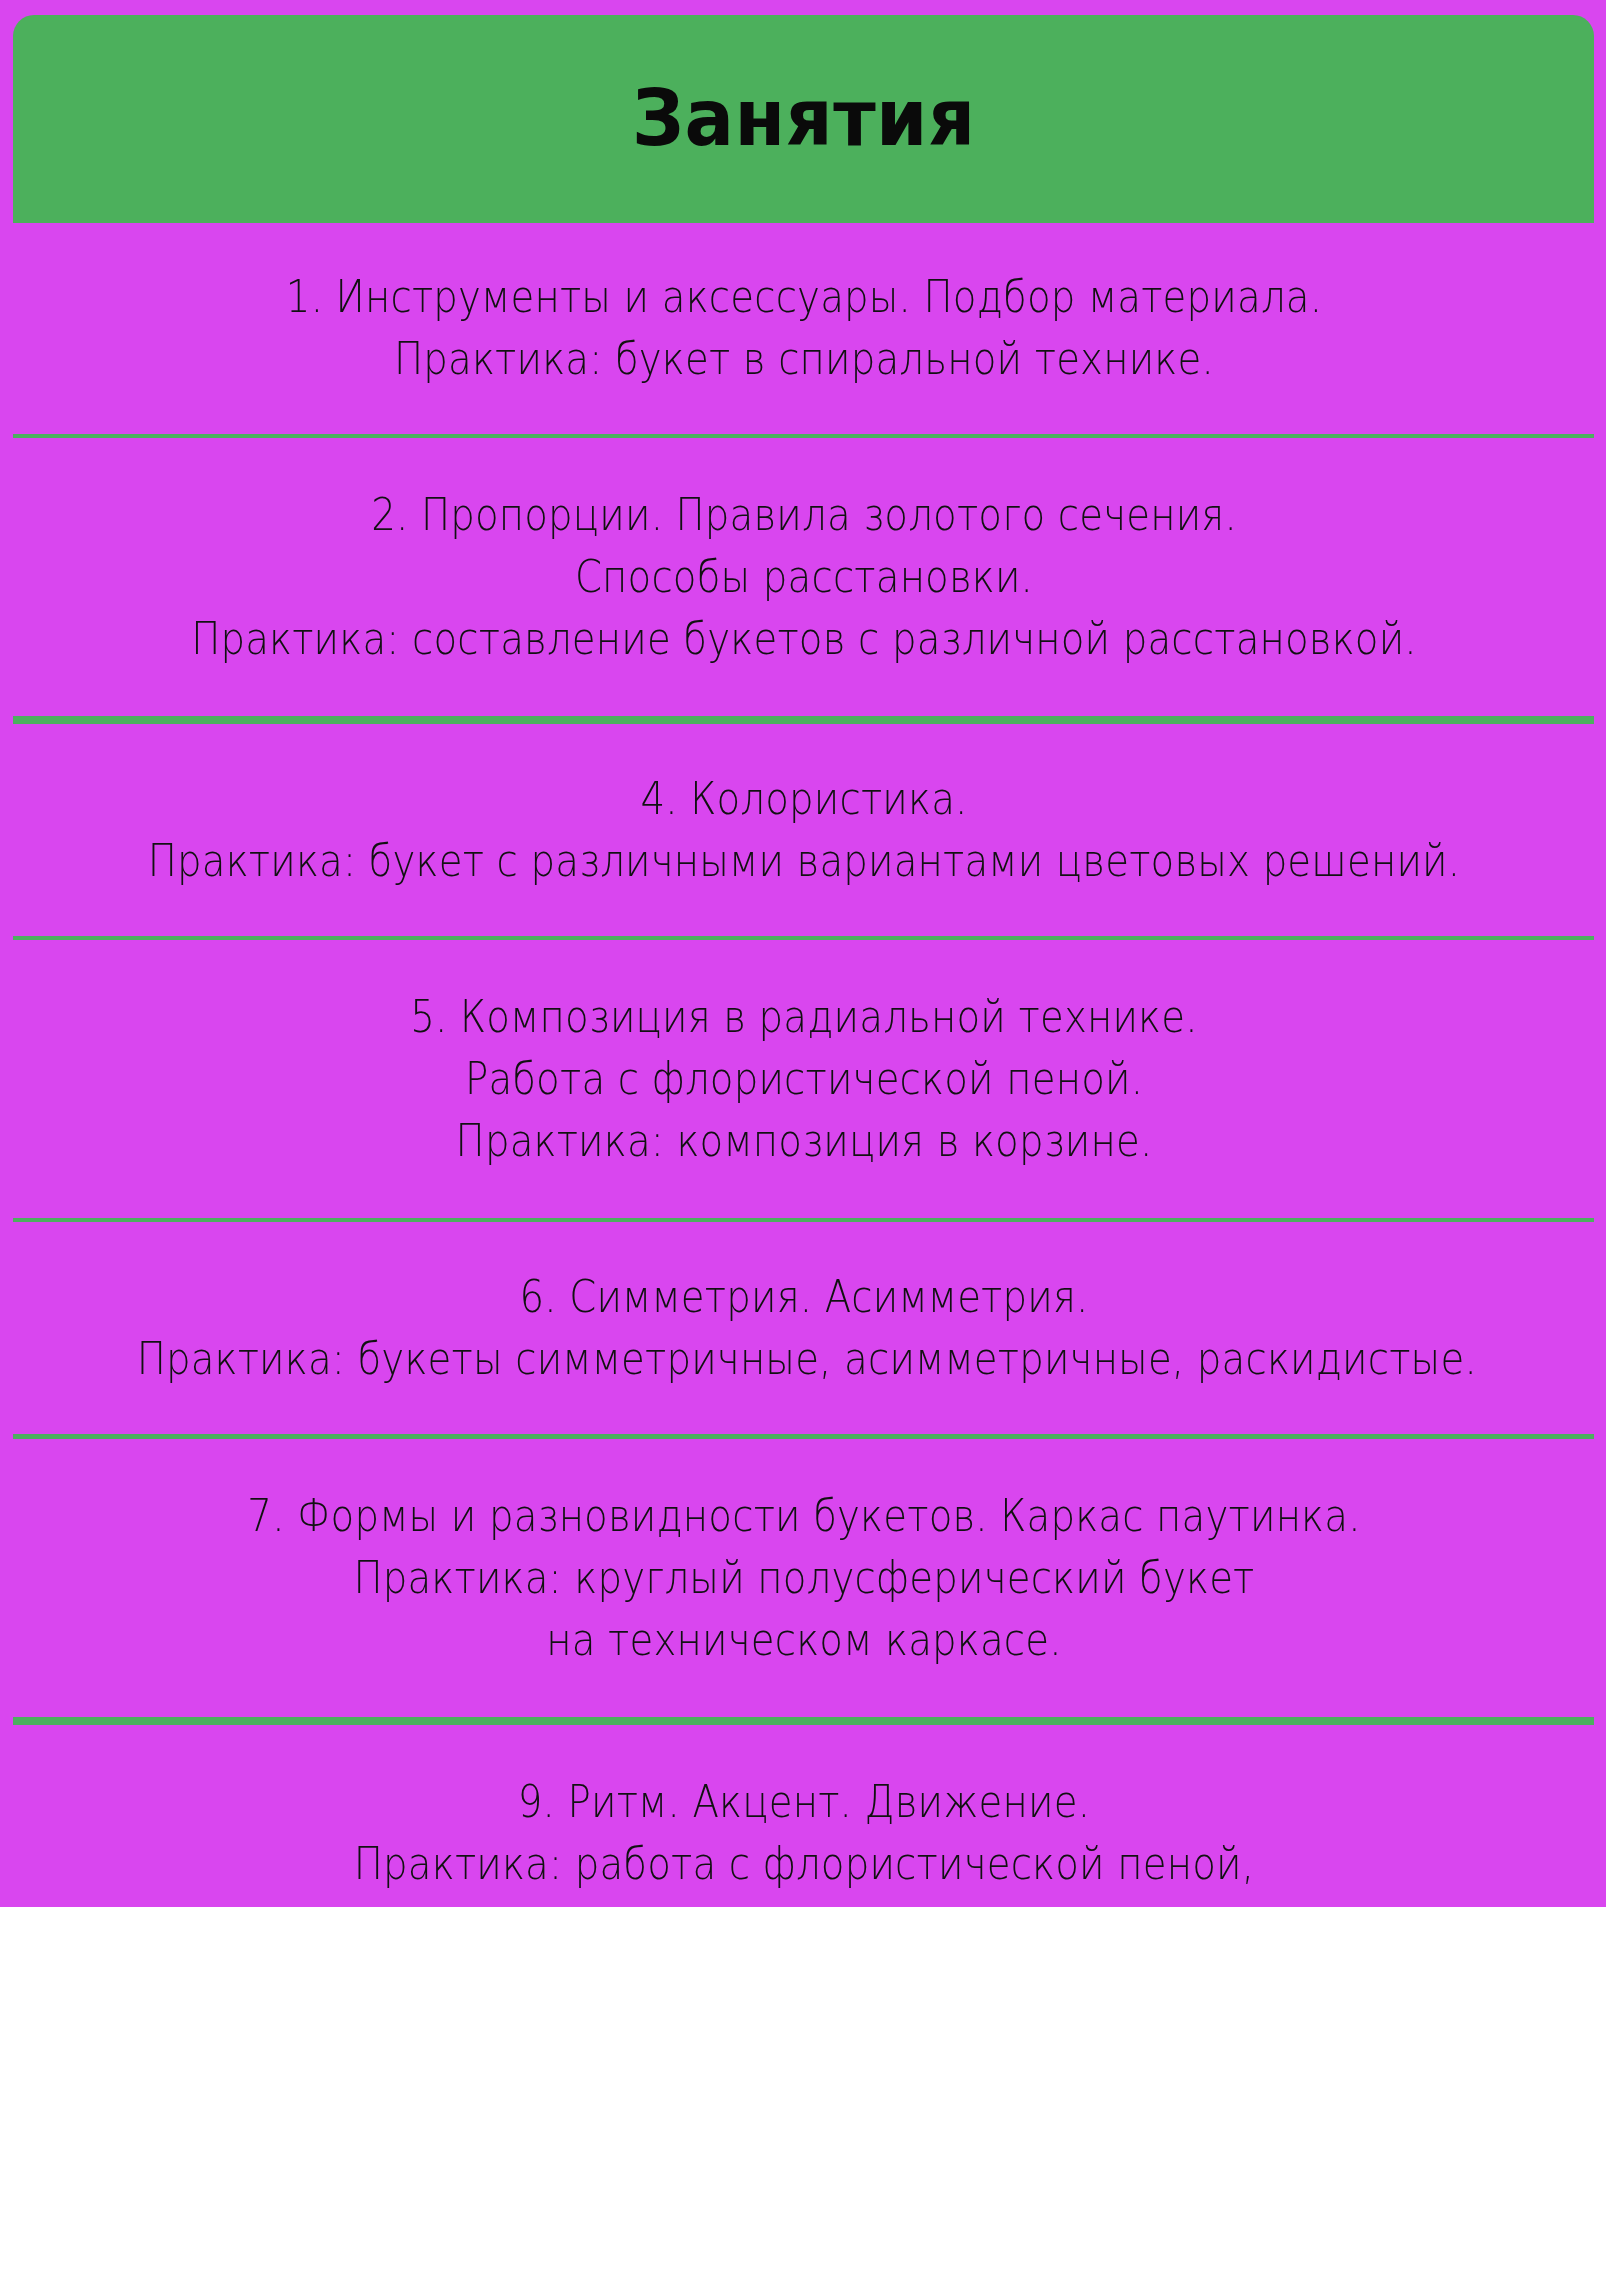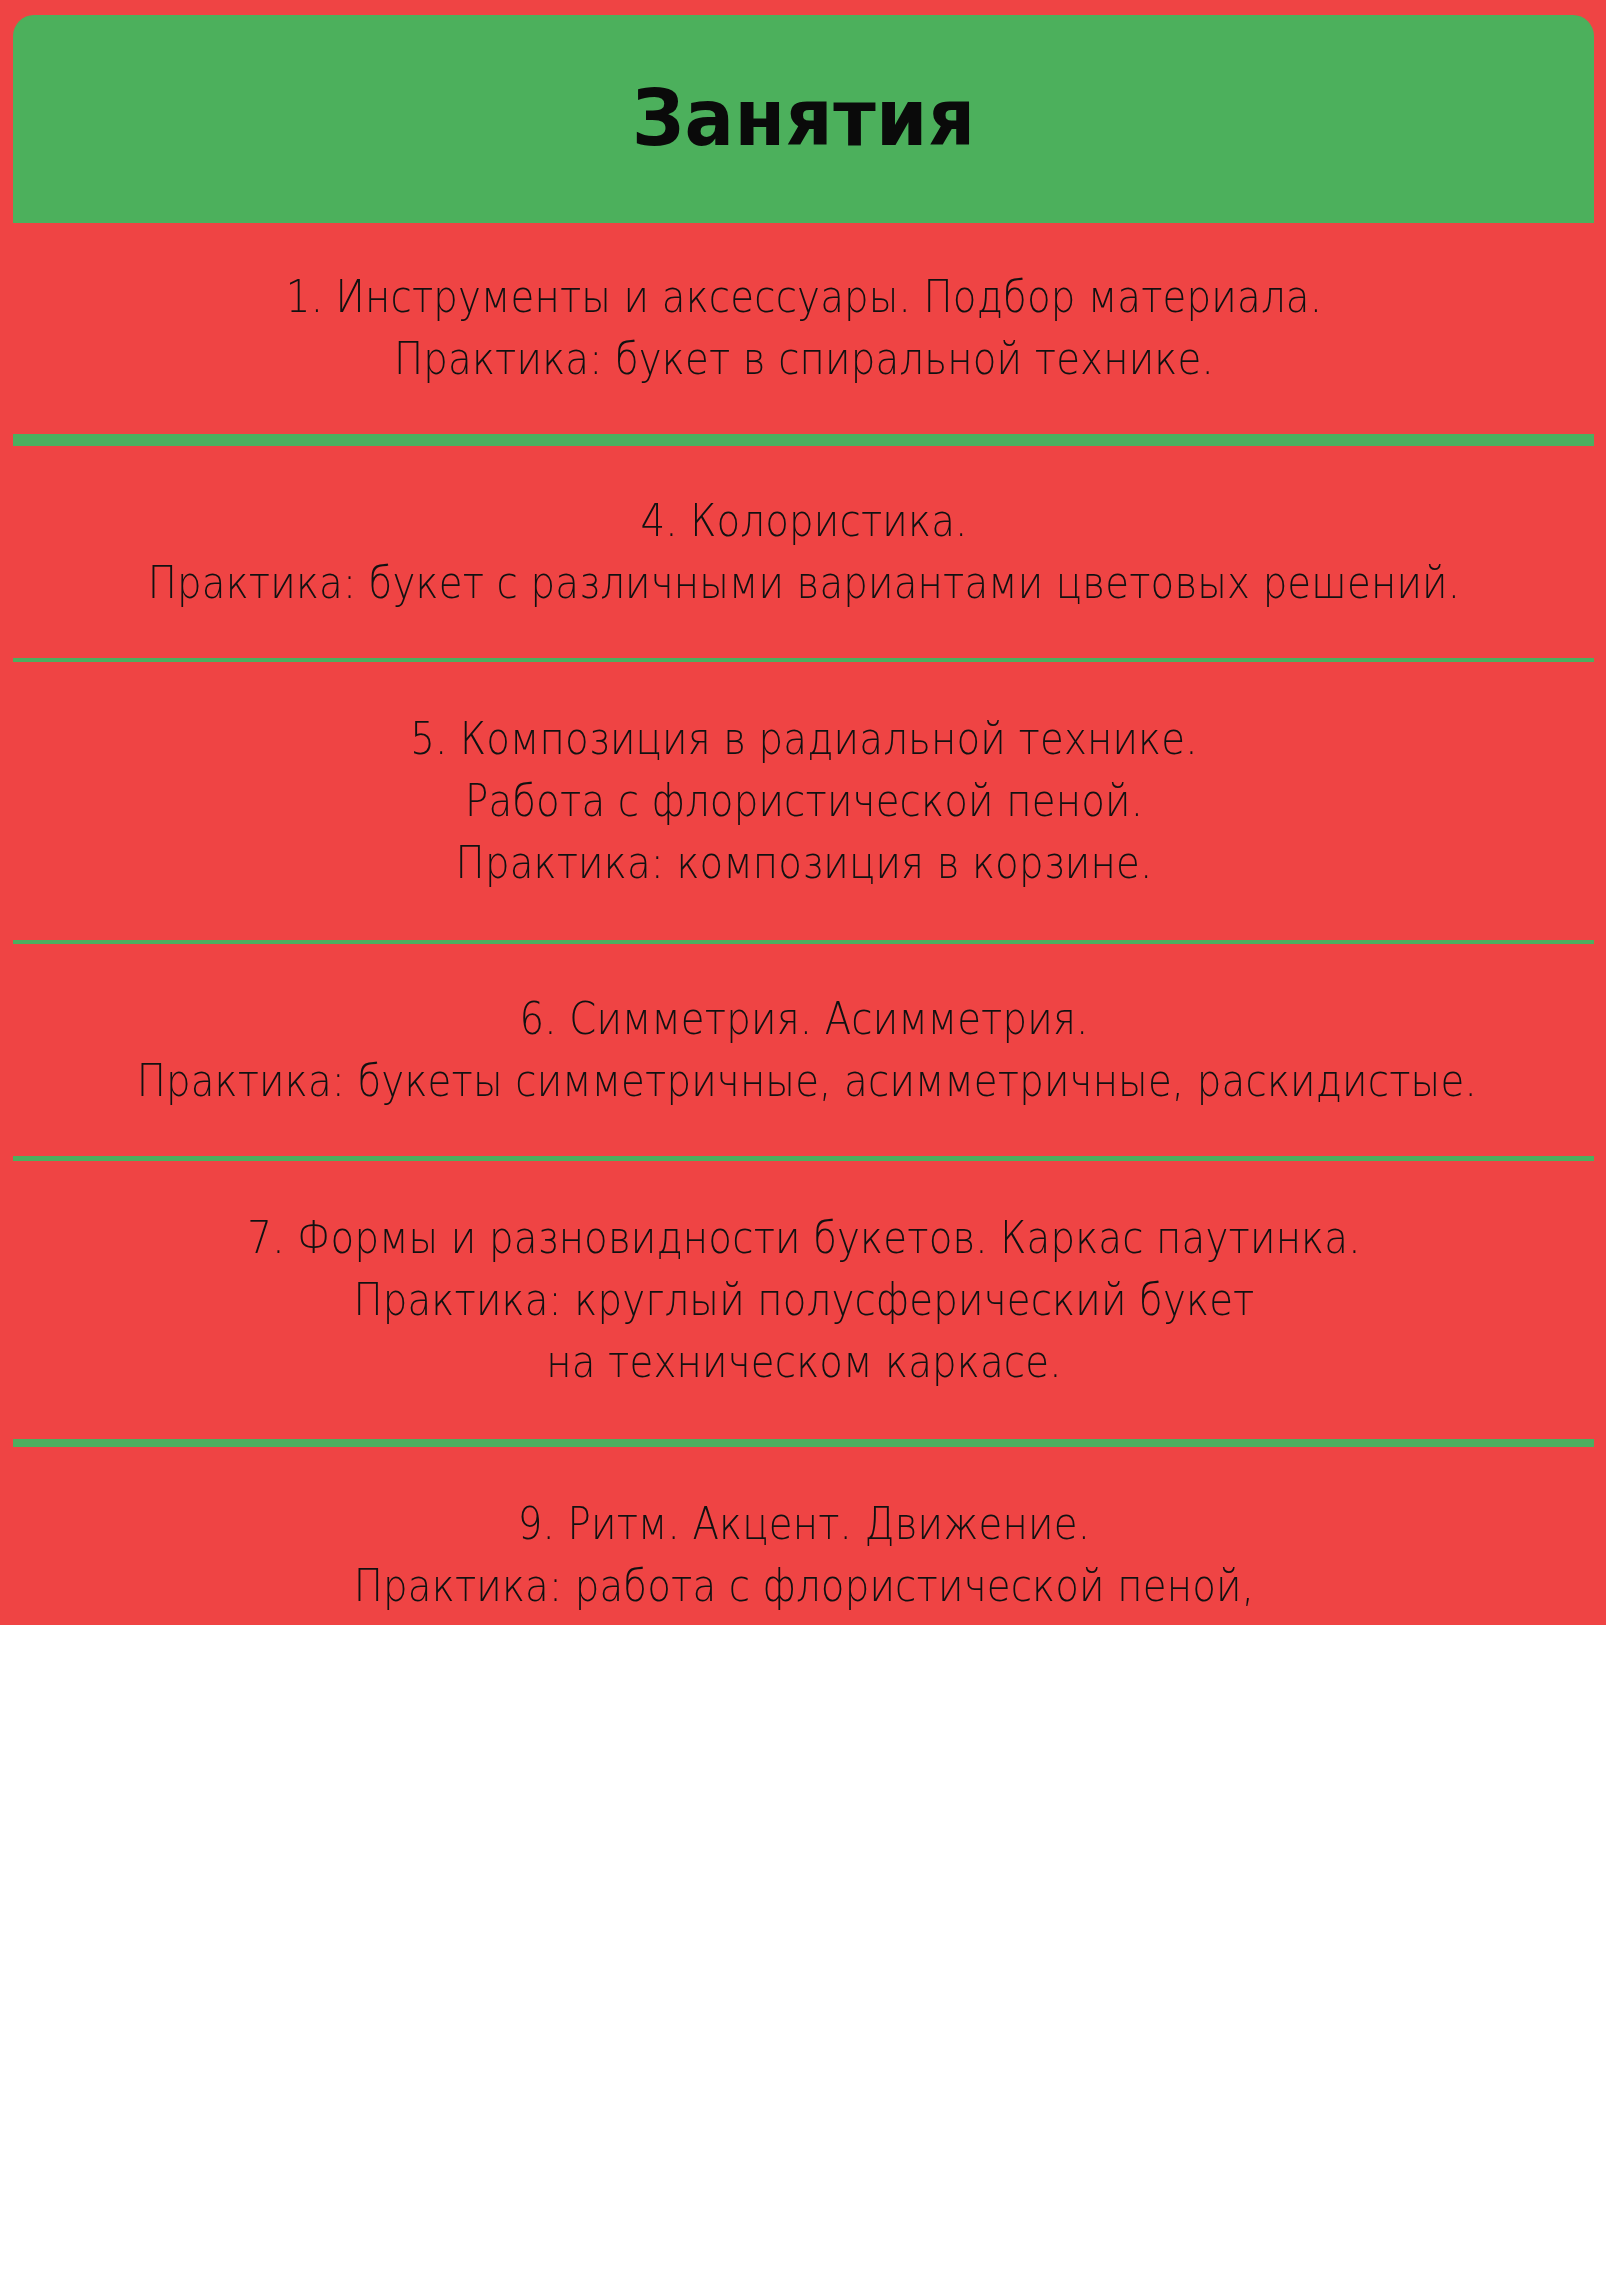--- a/index.html
+++ b/index.html
@@ -19,8 +19,8 @@
   .page {
     position: relative;
     width: 1607px;
-    height: 1625px;
-    background: #ef4444;
+    height: 1907px;
+    background: #d946ef;
     box-sizing: border-box;
     text-decoration: underline;
   }

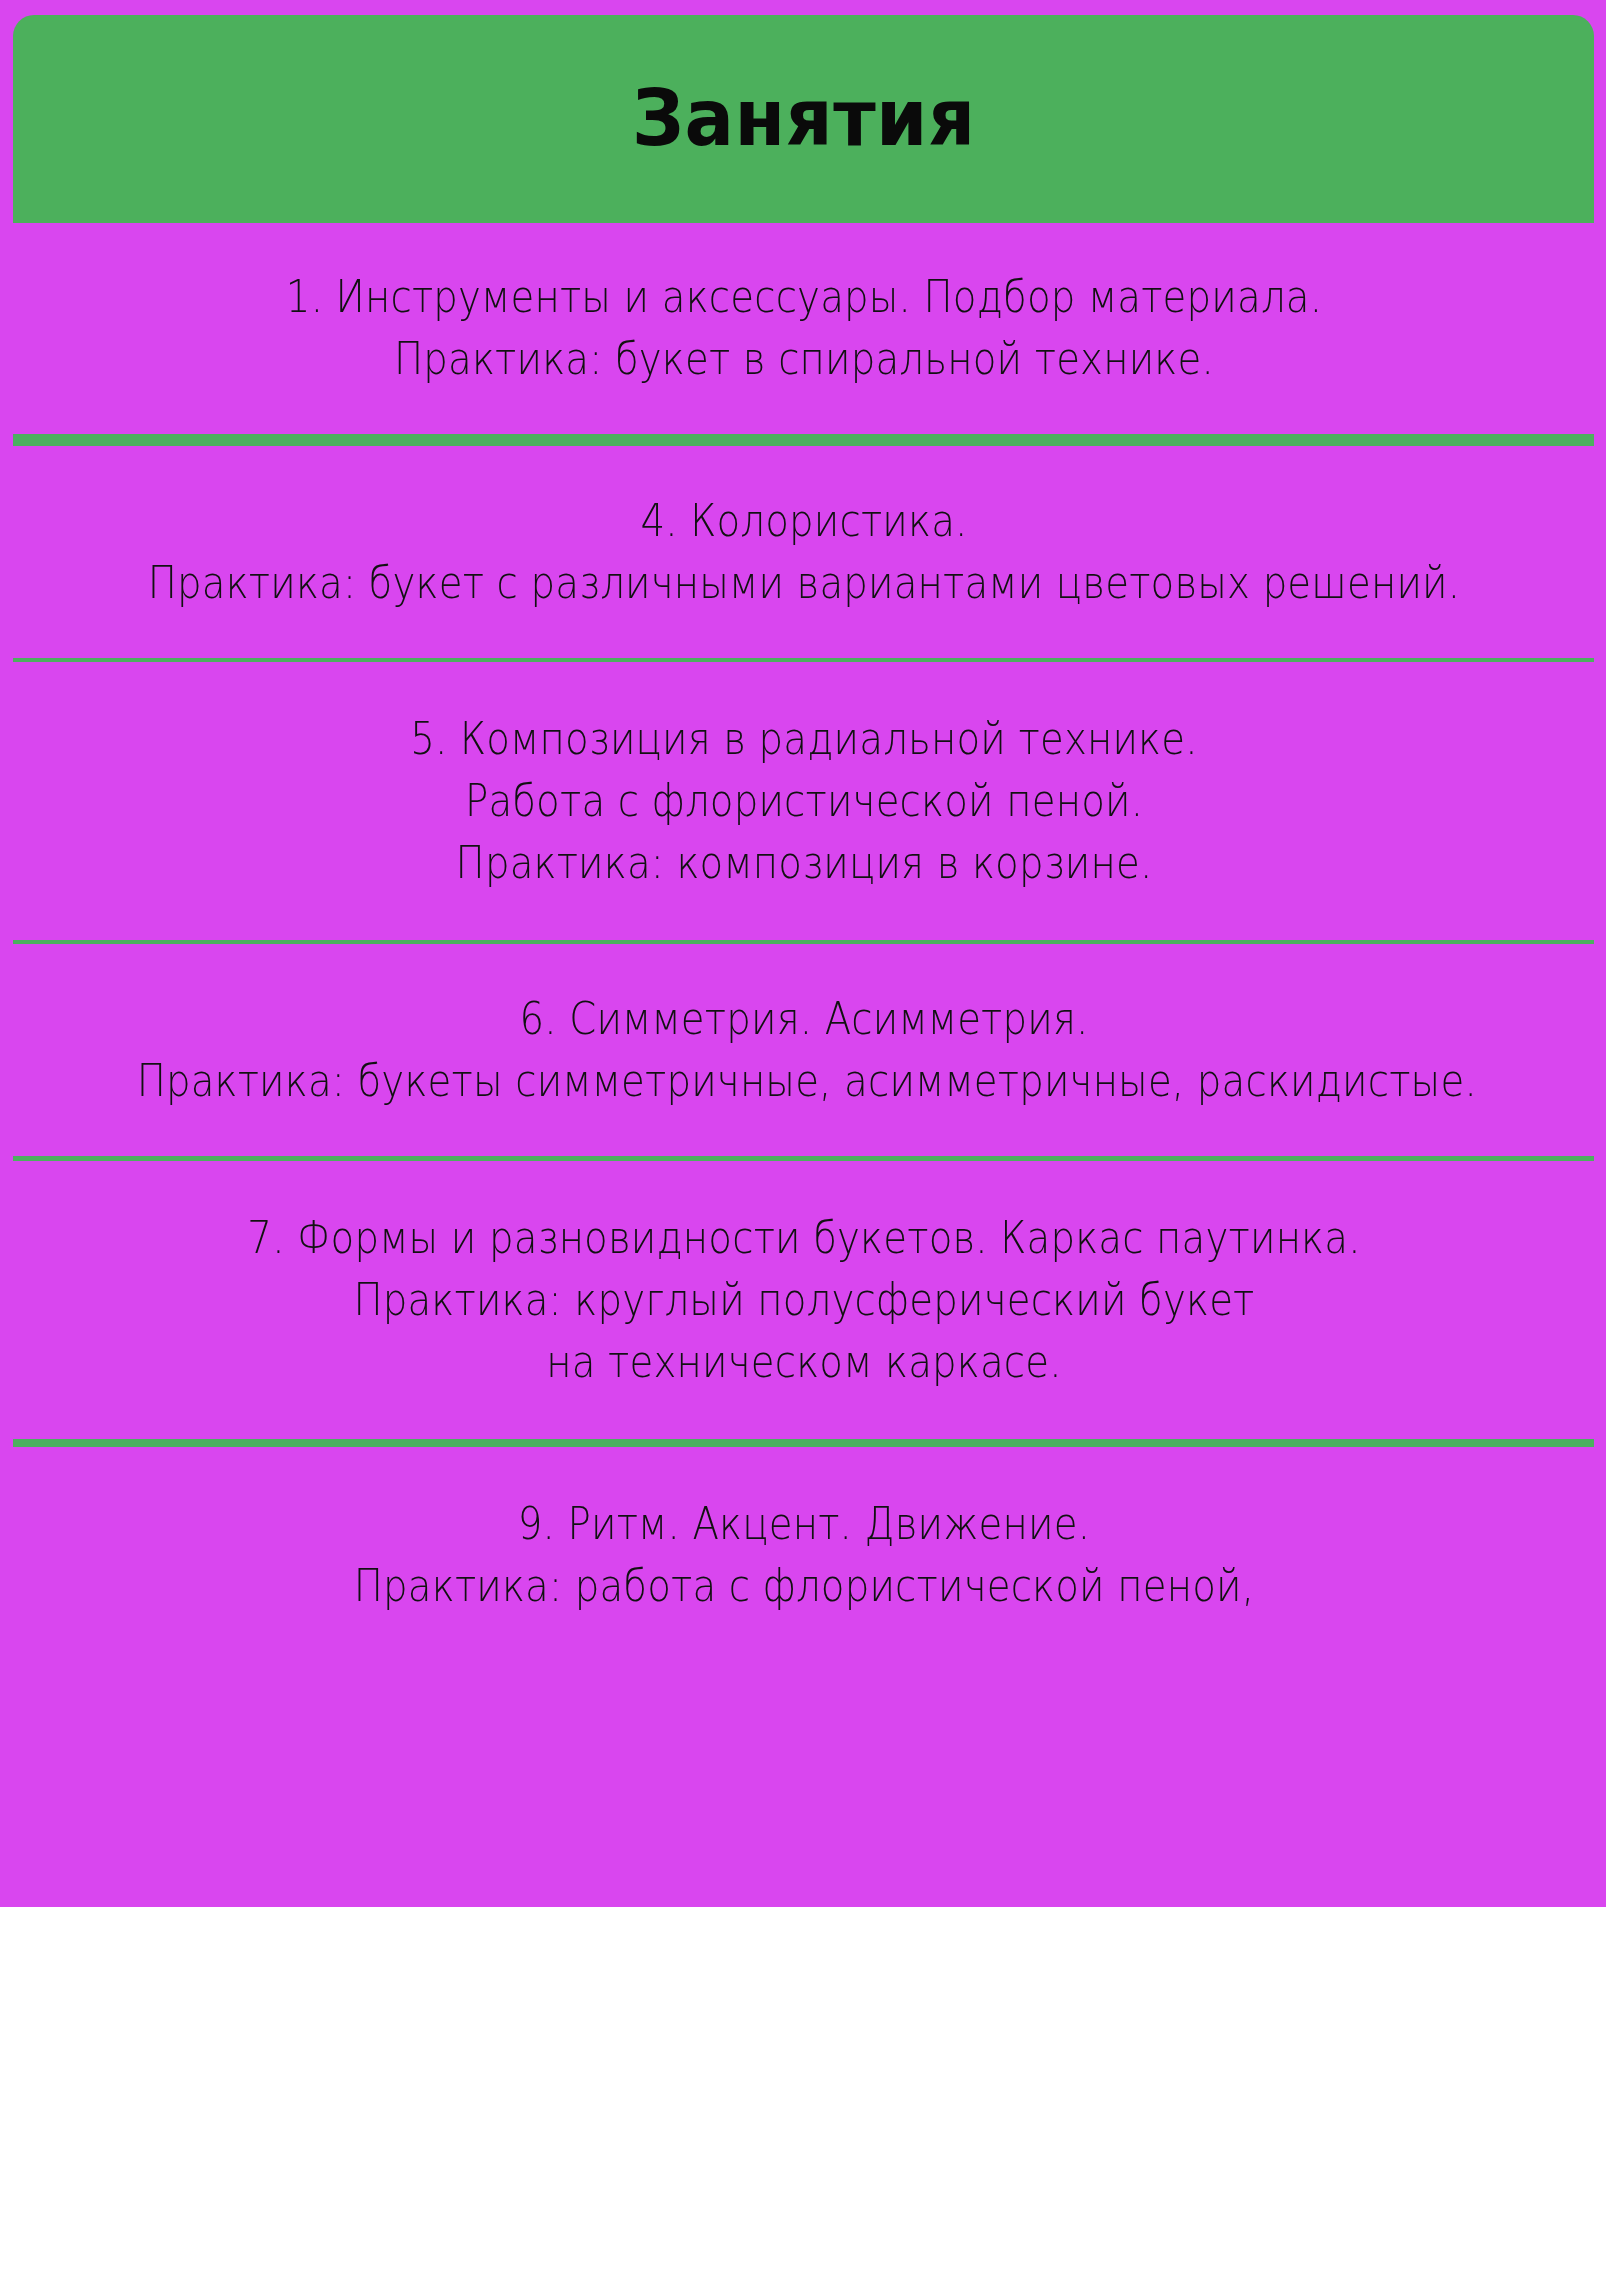--- a/index.html
+++ b/index.html
@@ -119,6 +119,13 @@
         </div>
       </div>
       <div class="divider" style="background: rgb(76, 175, 95);"></div>
+      <div class="lesson b3">
+        <div class="lesson-lines">
+          <div class="lesson-line" style="color: rgb(17, 17, 17);">2. Пропорции. Правила золотого сечения.</div>
+          <div class="lesson-line" style="color: rgb(17, 17, 17);">Способы расстановки.</div>
+          <div class="lesson-line" style="color: rgb(17, 17, 17);">Практика: составление букетов с различной расстановкой.</div>
+        </div>
+      </div>
       <div class="divider" style="background: rgb(76, 175, 95);"></div>
       <div class="divider" style="background: rgb(76, 175, 95);"></div>
       <div class="lesson b2">

